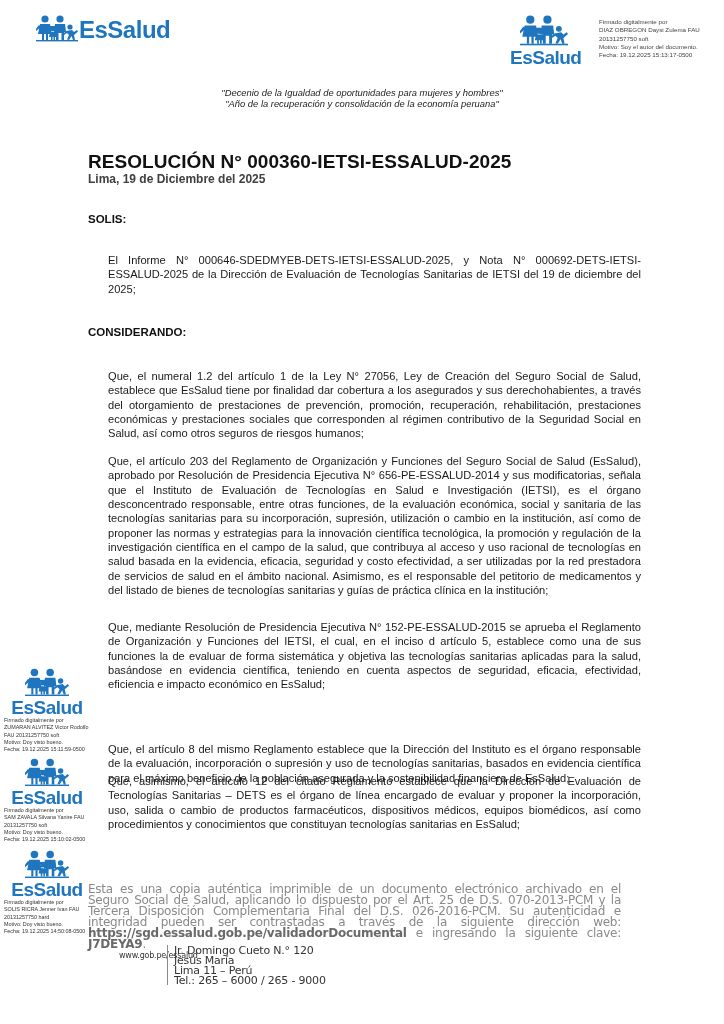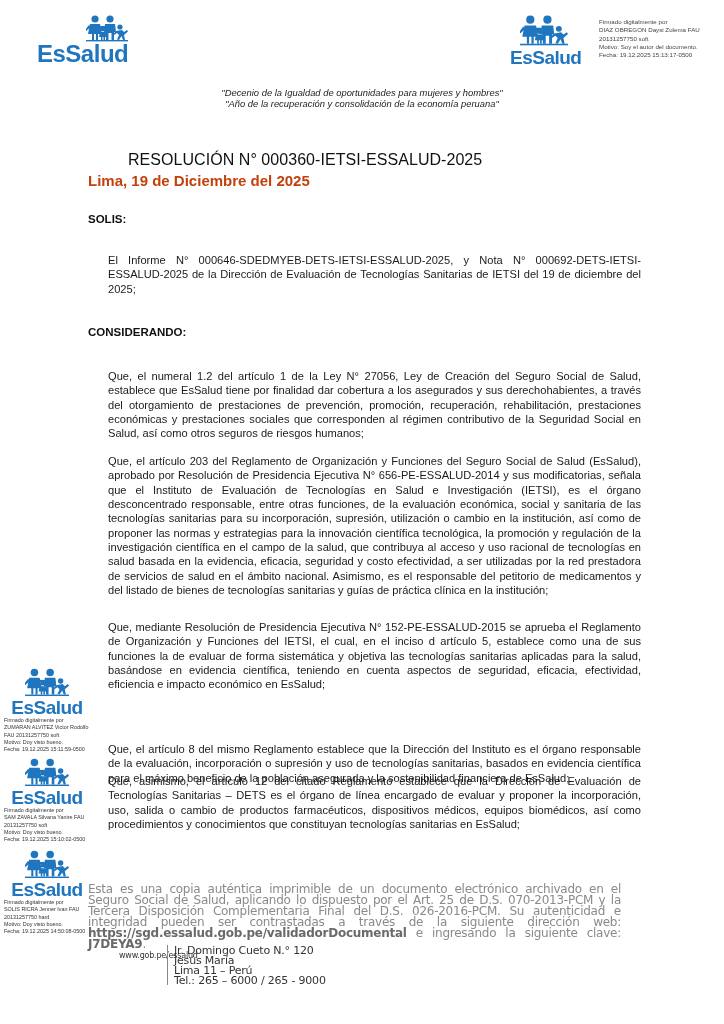--- a/index.html
+++ b/index.html
@@ -4,7 +4,7 @@
 <style>
   html, body { margin: 0; padding: 0; background: #ffffff; }
   body { width: 724px; height: 1024px; position: relative; overflow: hidden; font-family: "Liberation Sans", sans-serif; color: #111; }
-  .abs { position: absolute; flex-direction: column; }
+  .abs { position: absolute; }
 
   
   .logo-fig { display: block; }

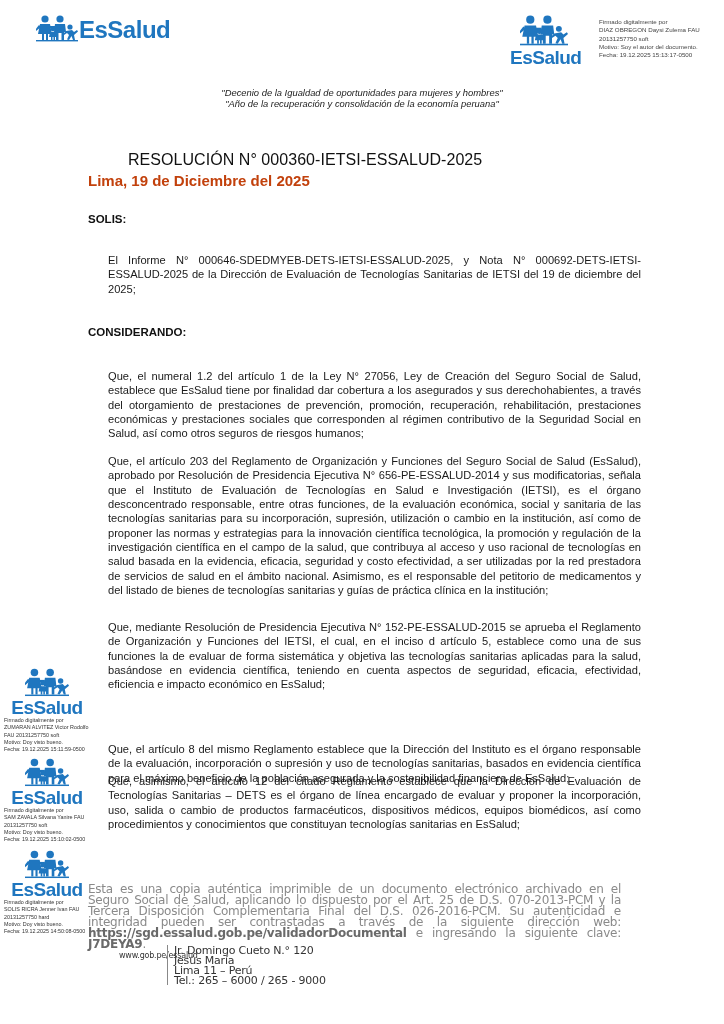--- a/index.html
+++ b/index.html
@@ -26,7 +26,7 @@
   #mottos { left: 0; width: 724px; top: 87px; text-align: center; font-style: italic; font-size: 9.4px; line-height: 11px; color: #222; }
 
   
-  #title { left: 88px; top: 151px; font-weight: normal; font-size: 16px; letter-spacing: 0.05px; margin-left: 40px; }
+  #title { left: 88px; top: 151px; font-weight: bold; font-size: 19px; letter-spacing: 0.05px; }
   #date { left: 88px; top: 172px; font-size: 15px; font-weight: bold; color: #c2410c; }
   .heading { left: 88px; font-weight: bold; font-size: 11.5px; }
   .para { left: 88px; width: 533px; font-size: 11.1px; line-height: 14.35px; text-align: justify; color: #1a1a1a; margin-left: 20px; }

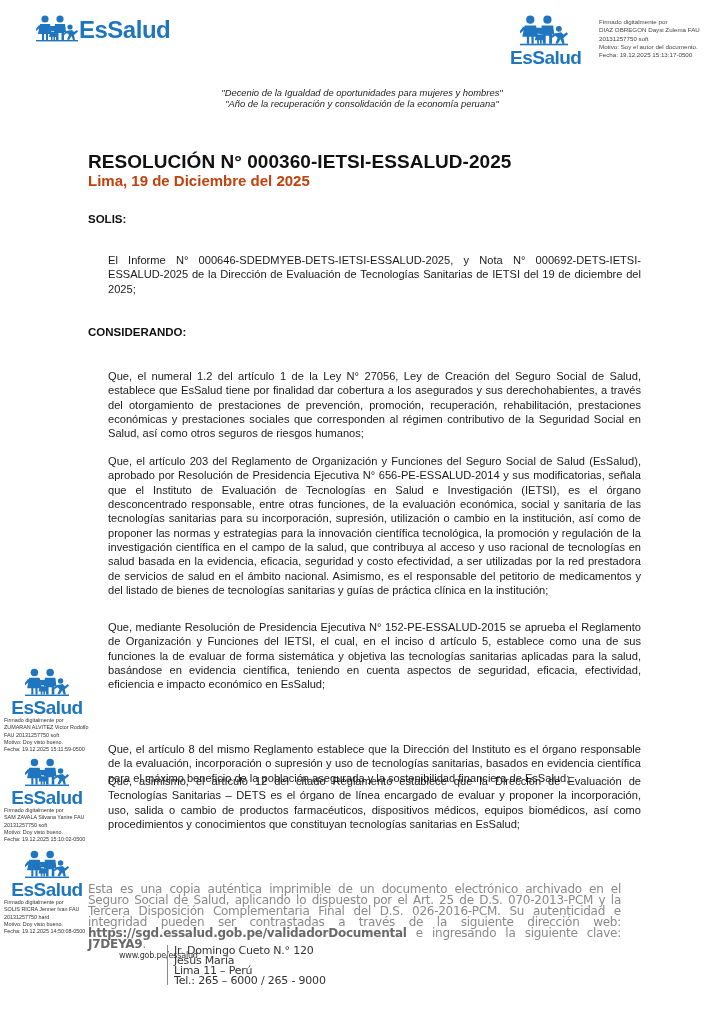--- a/index.html
+++ b/index.html
@@ -27,7 +27,7 @@
 
   
   #title { left: 88px; top: 151px; font-weight: bold; font-size: 19px; letter-spacing: 0.05px; }
-  #date { left: 88px; top: 172px; font-size: 15px; font-weight: bold; color: #c2410c; }
+  #date { left: 88px; top: 172px; font-size: 12px; font-weight: bold; color: #404040; }
   .heading { left: 88px; font-weight: bold; font-size: 11.5px; }
   .para { left: 88px; width: 533px; font-size: 11.1px; line-height: 14.35px; text-align: justify; color: #1a1a1a; margin-left: 20px; }
 

